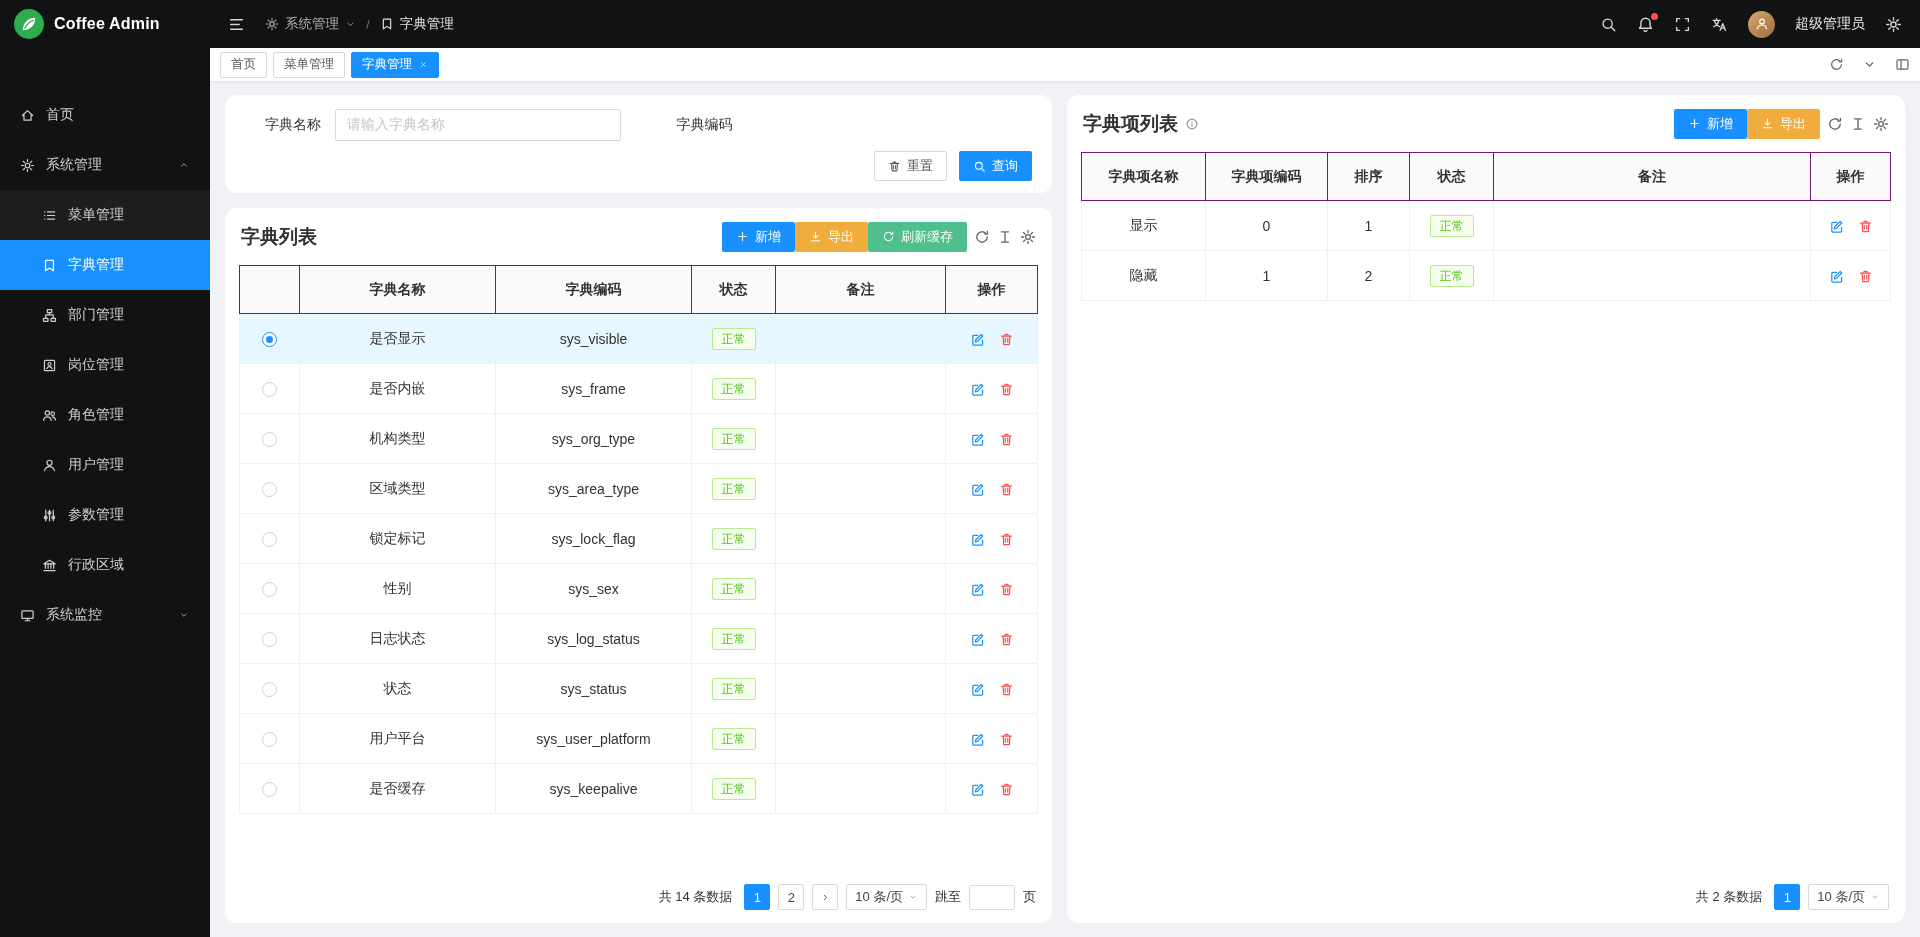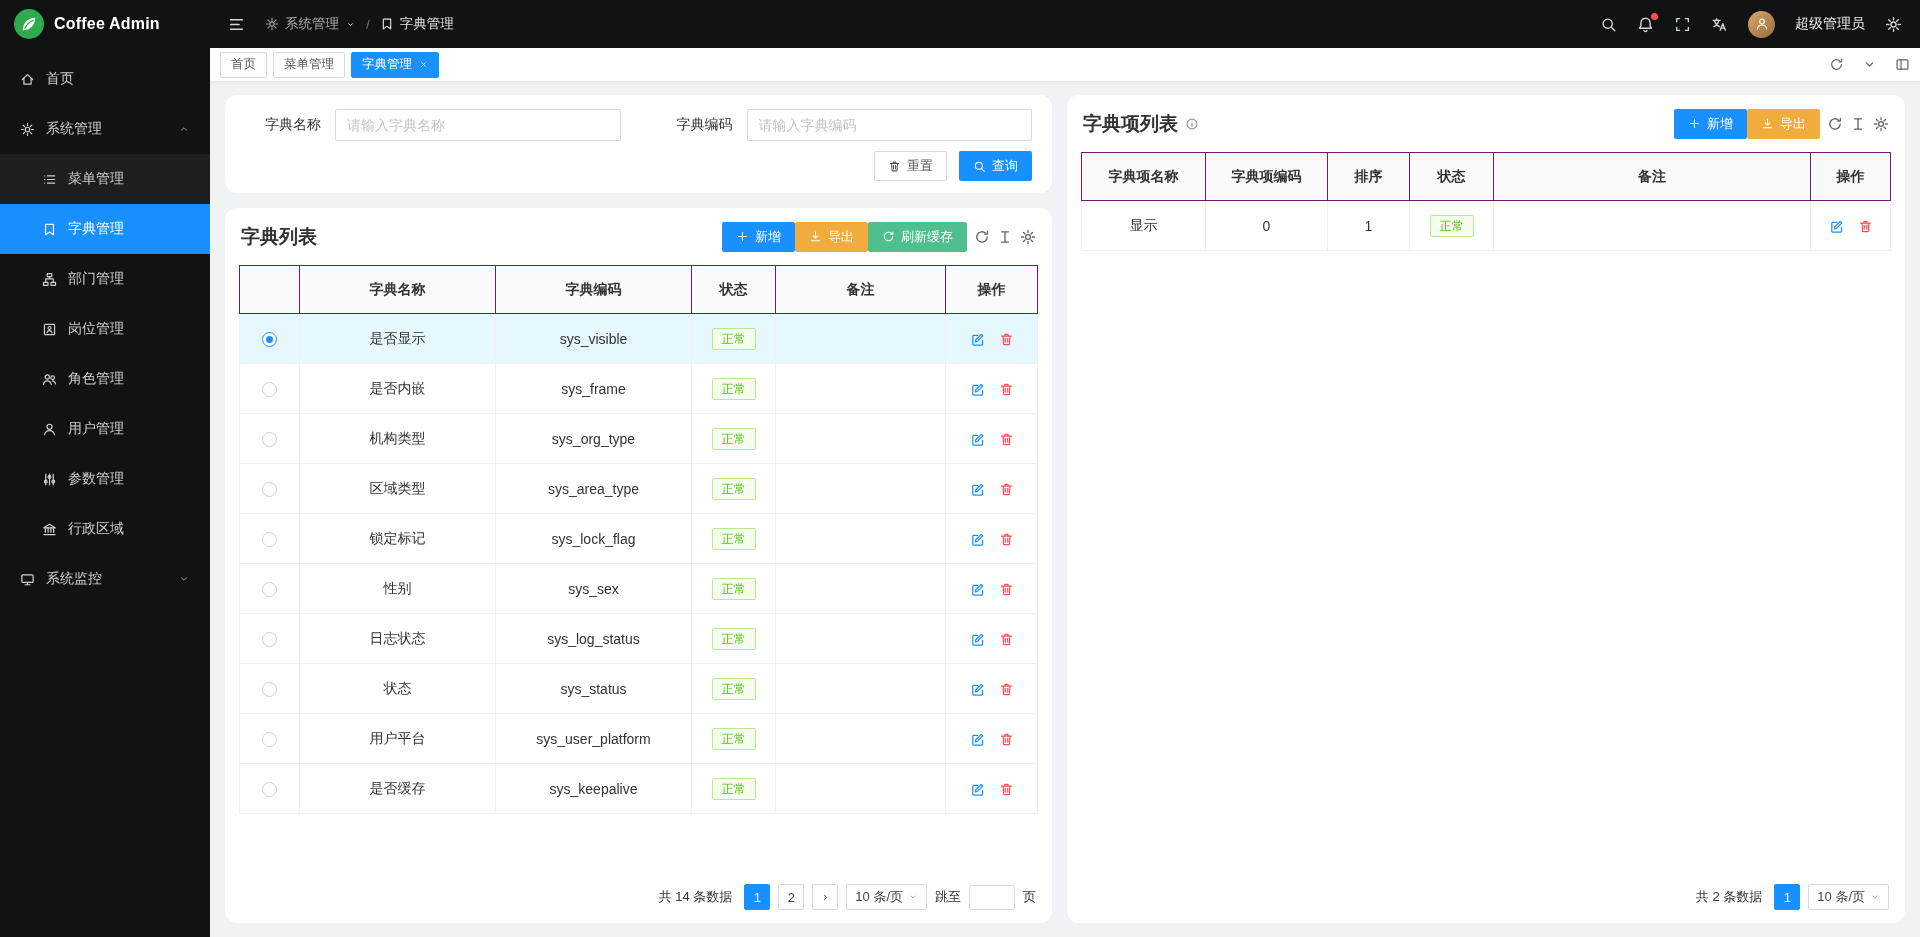--- a/index.html
+++ b/index.html
@@ -11,7 +11,7 @@
   .app { display: flex; width: 100%; height: 100%; }
 
   
-  .sidebar { width: 210px; min-width: 210px; background: #111214; display: flex; flex-direction: column; }
+  .sidebar { width: 210px; min-width: 210px; background: #111214; display: flex; flex-direction: column; gap: 36px; }
   .logo { height: 48px; min-height: 48px; display: flex; align-items: center; gap: 10px; padding: 0 14px; }
   .logo-badge { width: 30px; height: 30px; border-radius: 50%; background: #2eab4f;
     display: inline-flex; align-items: center; justify-content: center; font-size: 20px; }

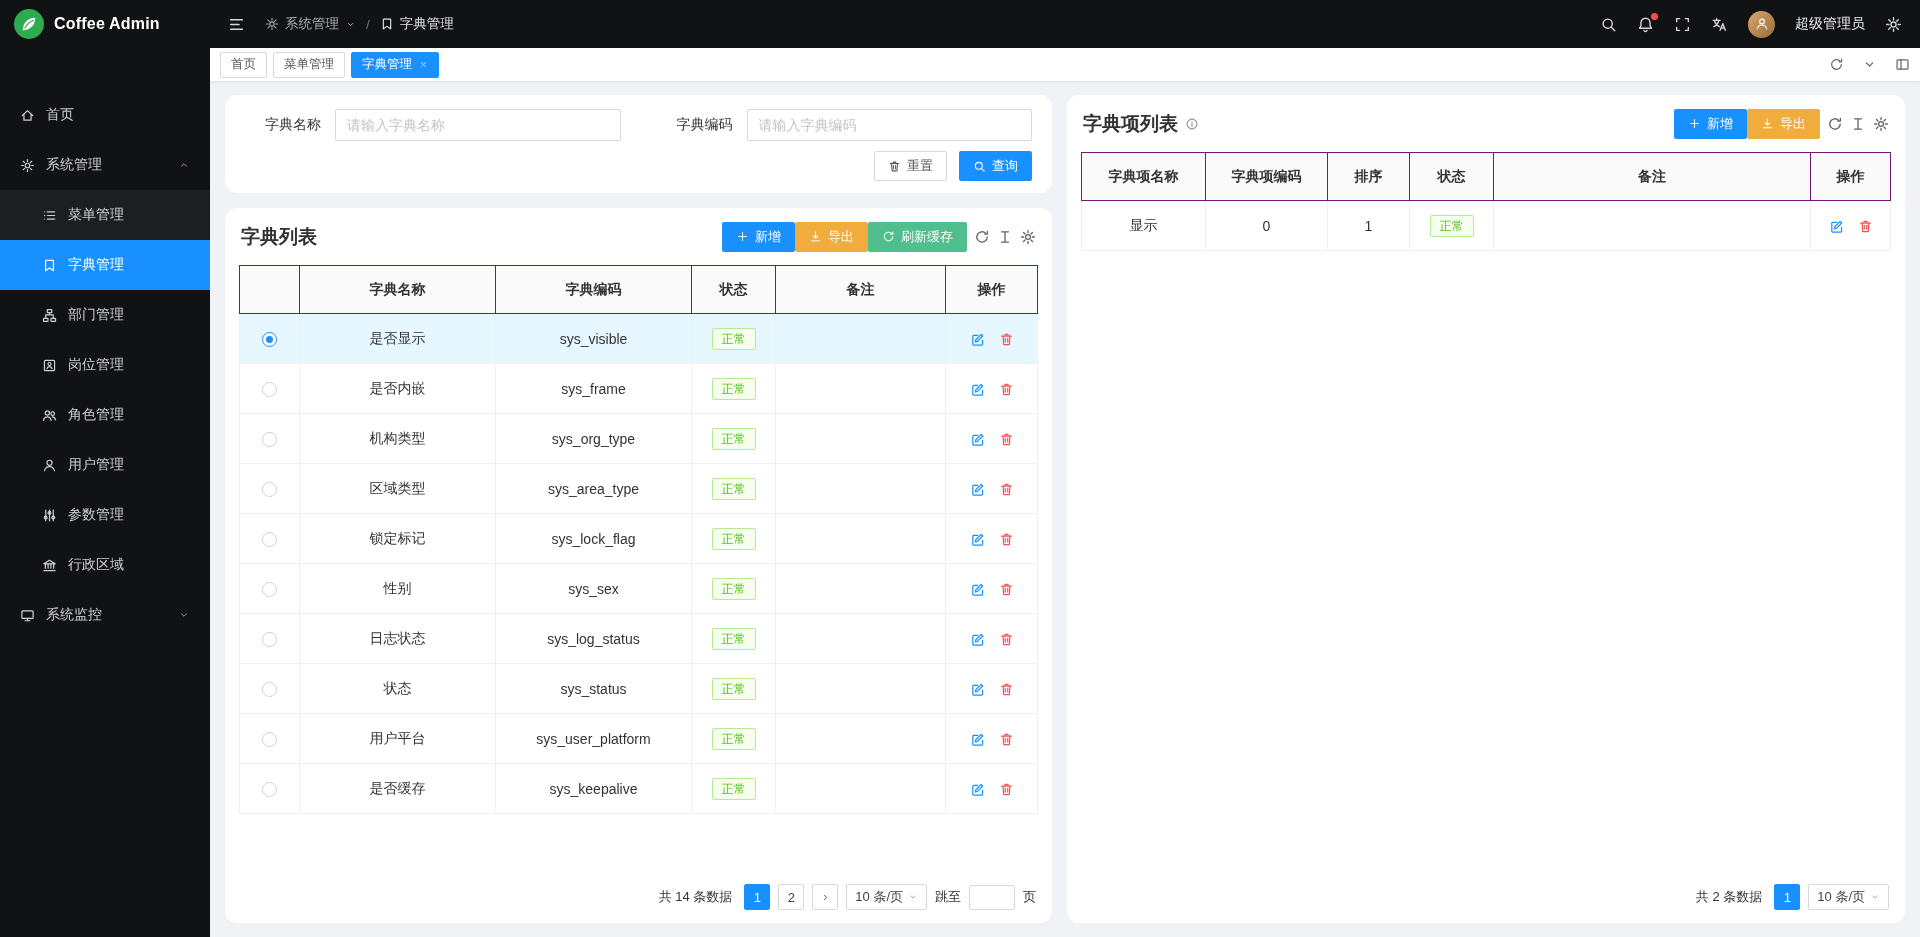--- a/index.html
+++ b/index.html
@@ -67,7 +67,7 @@
   .sfield { flex: 1; display: flex; align-items: center; }
   .sfield label { width: 76px; min-width: 76px; text-align: right; margin-right: 14px; font-size: 14px; color: #333; }
   .sfield input { flex: 1; height: 32px; border: 1px solid #d9d9d9; border-radius: 2px;
-    padding: 0 11px; font-size: 14px; color: #333; outline: none; font-family: Liberation Sans, sans-serif; }
+    padding: 0 11px; font-size: 14px; color: #333; outline: none; font-family: Liberation Serif, serif; }
   .sfield input::placeholder { color: #c0c4cc; }
   .search-actions { display: flex; justify-content: flex-end; gap: 12px; margin-top: 10px; }
 

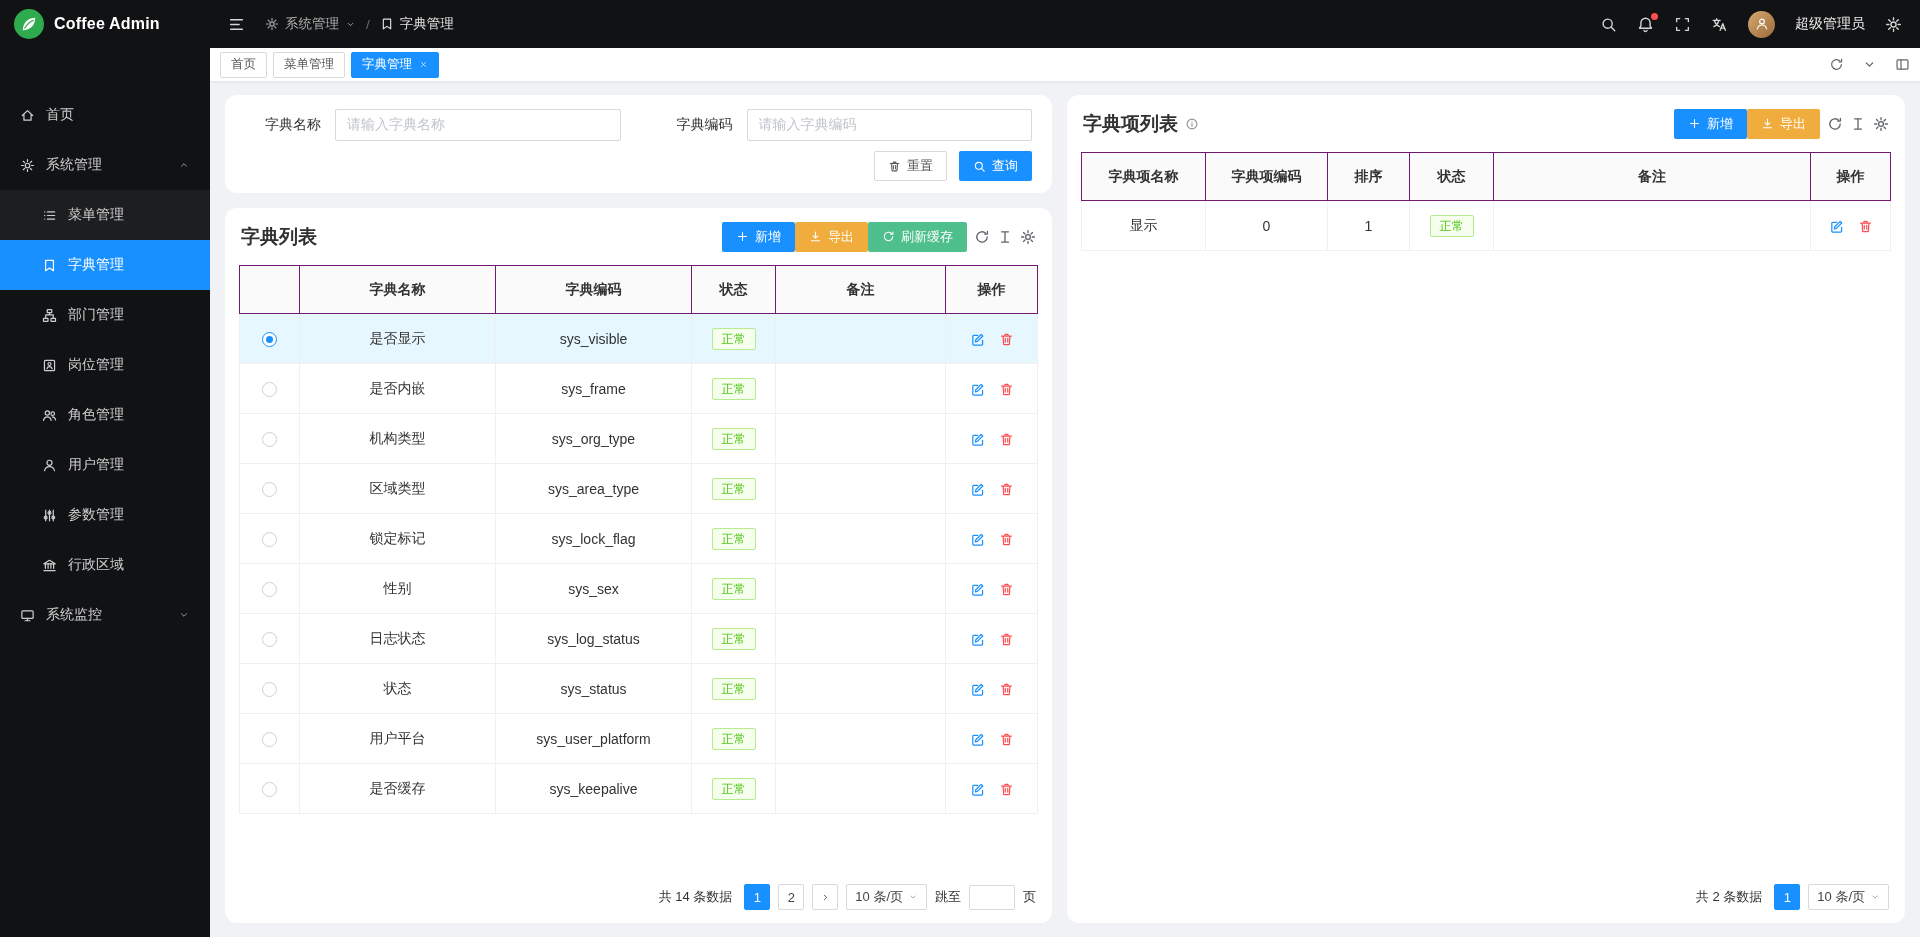--- a/index.html
+++ b/index.html
@@ -377,7 +377,6 @@
             </div>
             <div class="sfield">
               <label>字典编码</label>
-              <input placeholder="请输入字典编码" style="">
             </div>
           </div>
           <div class="search-actions">

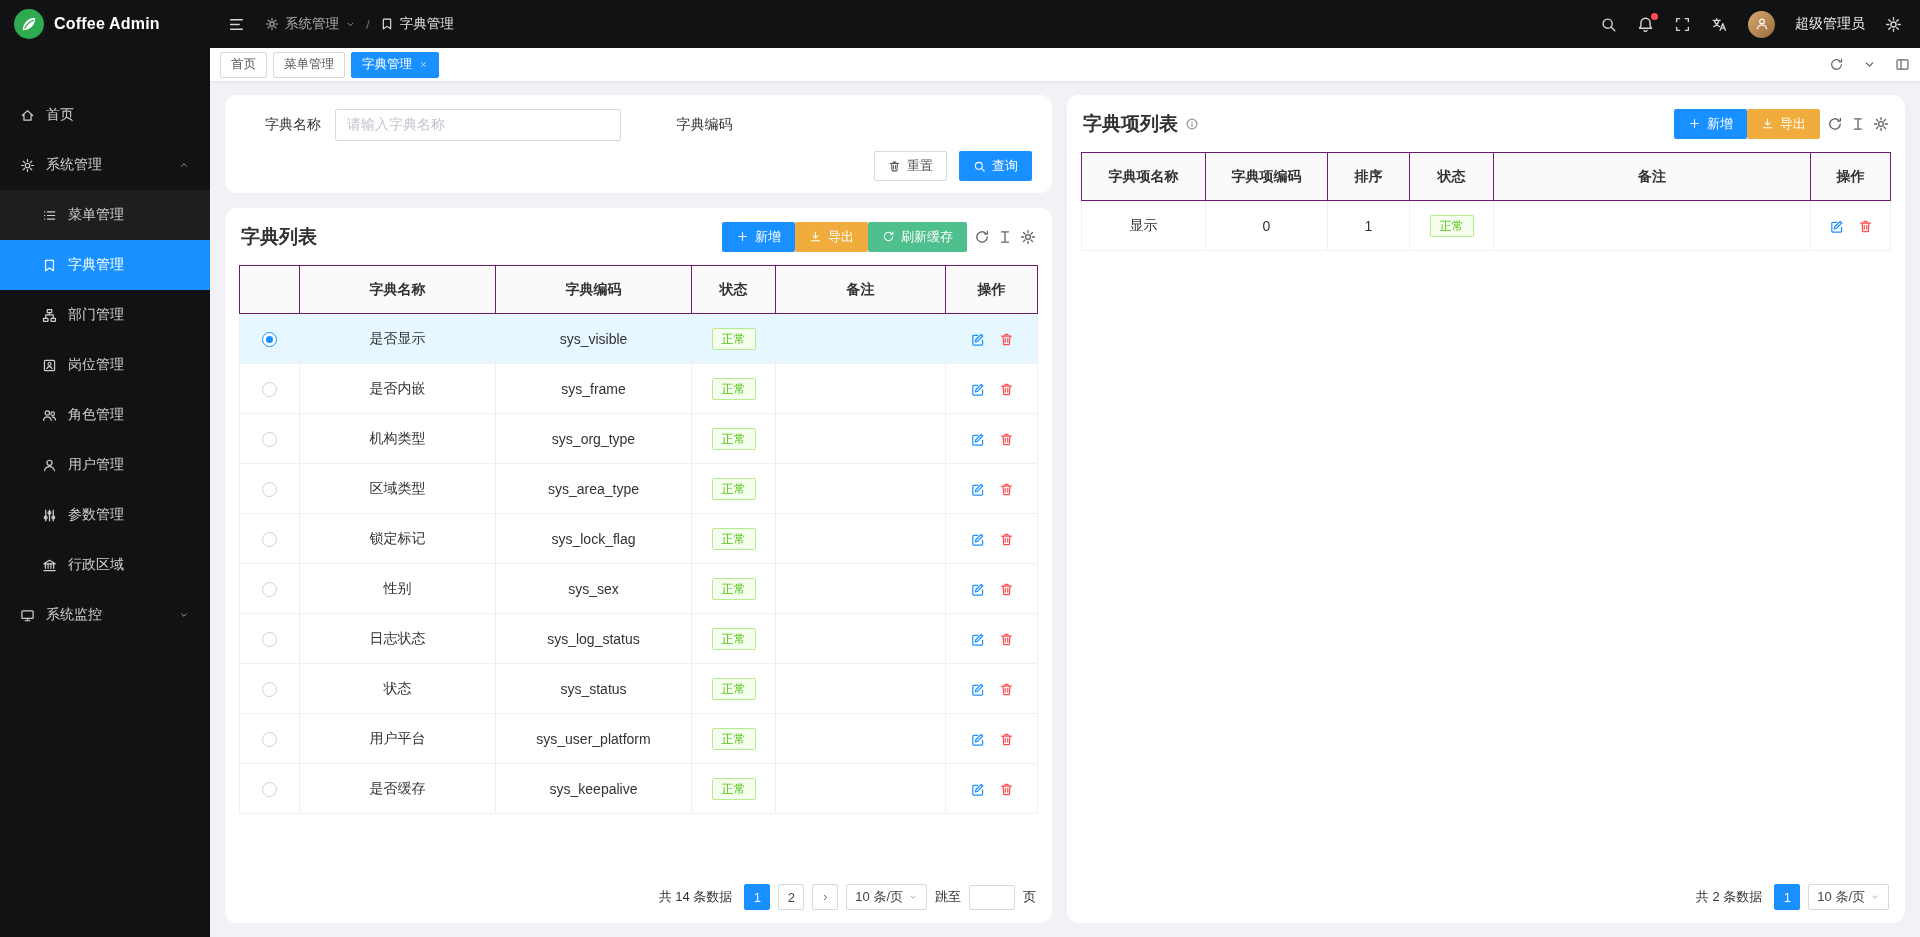--- a/index.html
+++ b/index.html
@@ -755,6 +755,23 @@
                         </svg>
                       </span></td>
                   </tr>
+                  <tr>
+                    <td>隐藏</td>
+                    <td>1</td>
+                    <td>2</td>
+                    <td><span class="badge-ok">正常</span></td>
+                    <td></td>
+                    <td><span class="op edit">
+                        <svg viewBox="0 0 16 16" width="1em" height="1em" fill="none" stroke="currentColor" stroke-width="1.3" stroke-linecap="round" stroke-linejoin="round">
+                          <path d="M13.4 8.8V13a.9.9 0 0 1-.9.9H3.9A.9.9 0 0 1 3 13V4.5a.9.9 0 0 1 .9-.9h4.3"></path>
+                          <path d="M11.9 2.6l1.7 1.7-5.7 5.7-2.2.5.5-2.2 5.7-5.7z"></path>
+                        </svg>
+                      </span><span class="op del">
+                        <svg viewBox="0 0 16 16" width="1em" height="1em" fill="none" stroke="currentColor" stroke-width="1.3" stroke-linecap="round" stroke-linejoin="round">
+                          <path d="M2.8 4.4h10.4M6.3 4.4V3.1a.5.5 0 0 1 .5-.5h2.4a.5.5 0 0 1 .5.5v1.3M4.4 4.4l.5 8.3a.7.7 0 0 0 .7.7h4.8a.7.7 0 0 0 .7-.7l.5-8.3M6.7 6.9v3.8M9.3 6.9v3.8"></path>
+                        </svg>
+                      </span></td>
+                  </tr>
                 </tbody>
             </table>
           </div>

